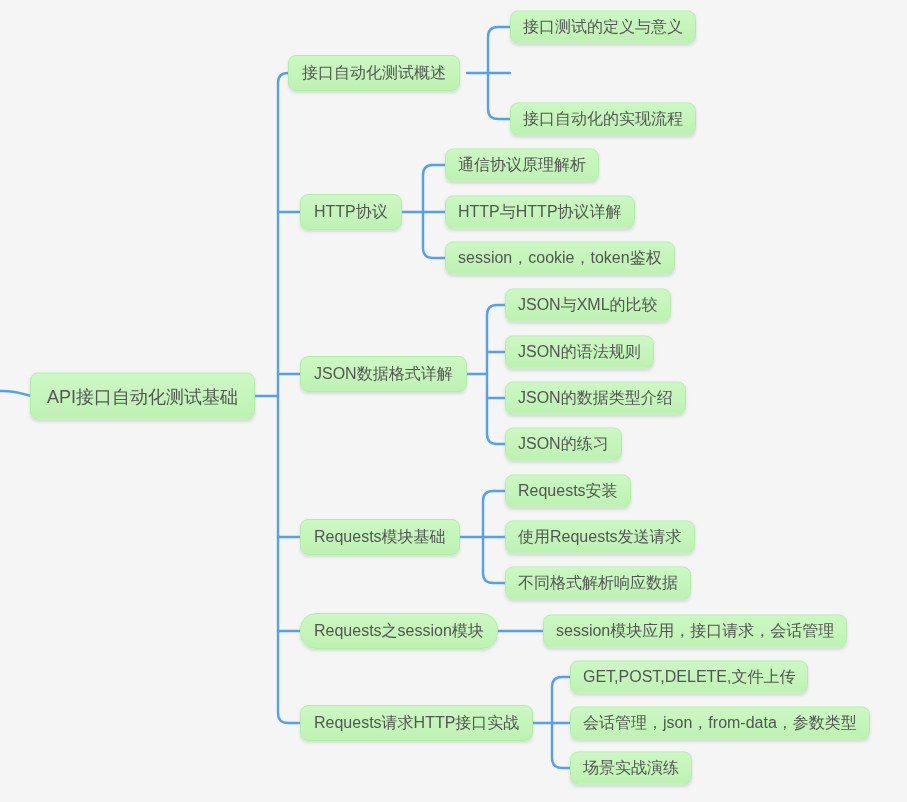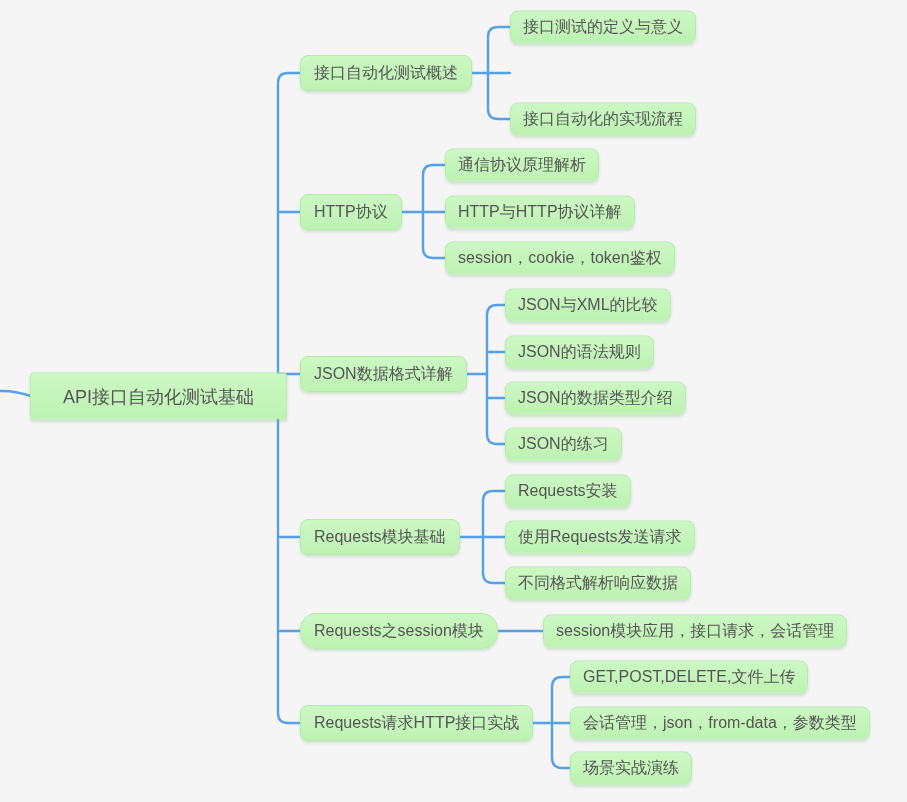--- a/index.html
+++ b/index.html
@@ -67,7 +67,7 @@
 
   <div class="node root-node" style="left:30px;top:396px;">API接口自动化测试基础</div>
 
-  <div class="node branch-node" style="left:300px;top:73px;">接口自动化测试概述</div>
+  <div class="node branch-node" style="left:288px;top:73px;">接口自动化测试概述</div>
   <div class="node branch-node" style="left:300px;top:212px;">HTTP协议</div>
   <div class="node branch-node" style="left:300px;top:374px;">JSON数据格式详解</div>
   <div class="node branch-node" style="left:300px;top:537px;">Requests模块基础</div>

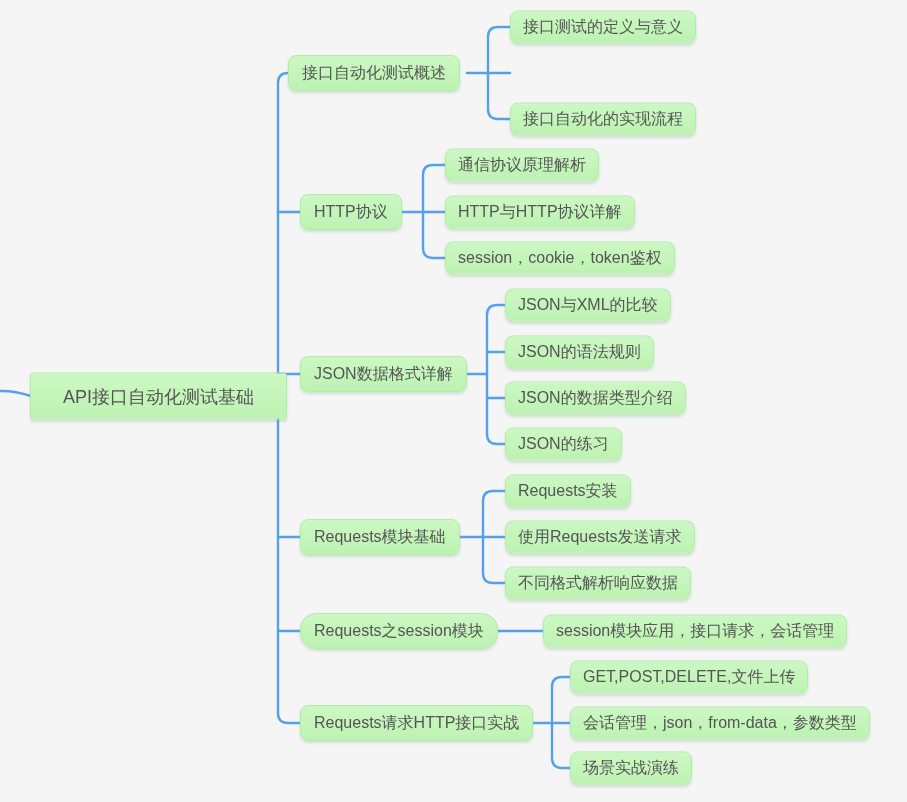--- a/index.html
+++ b/index.html
@@ -24,7 +24,7 @@
     box-shadow:0 2px 3px rgba(120,170,120,0.28);
     cursor:default;
   }
-  .root-node{height:45px;padding:0 32px;font-size:18px;border-radius:3px;}
+  .root-node{height:45px;padding:0 16px;font-size:18px;border-radius:8px;}
   .branch-node{height:34px;padding:0 13px;font-size:16px;}
   .child-node{height:31px;padding:0 12px;font-size:16px;}
 </style>

